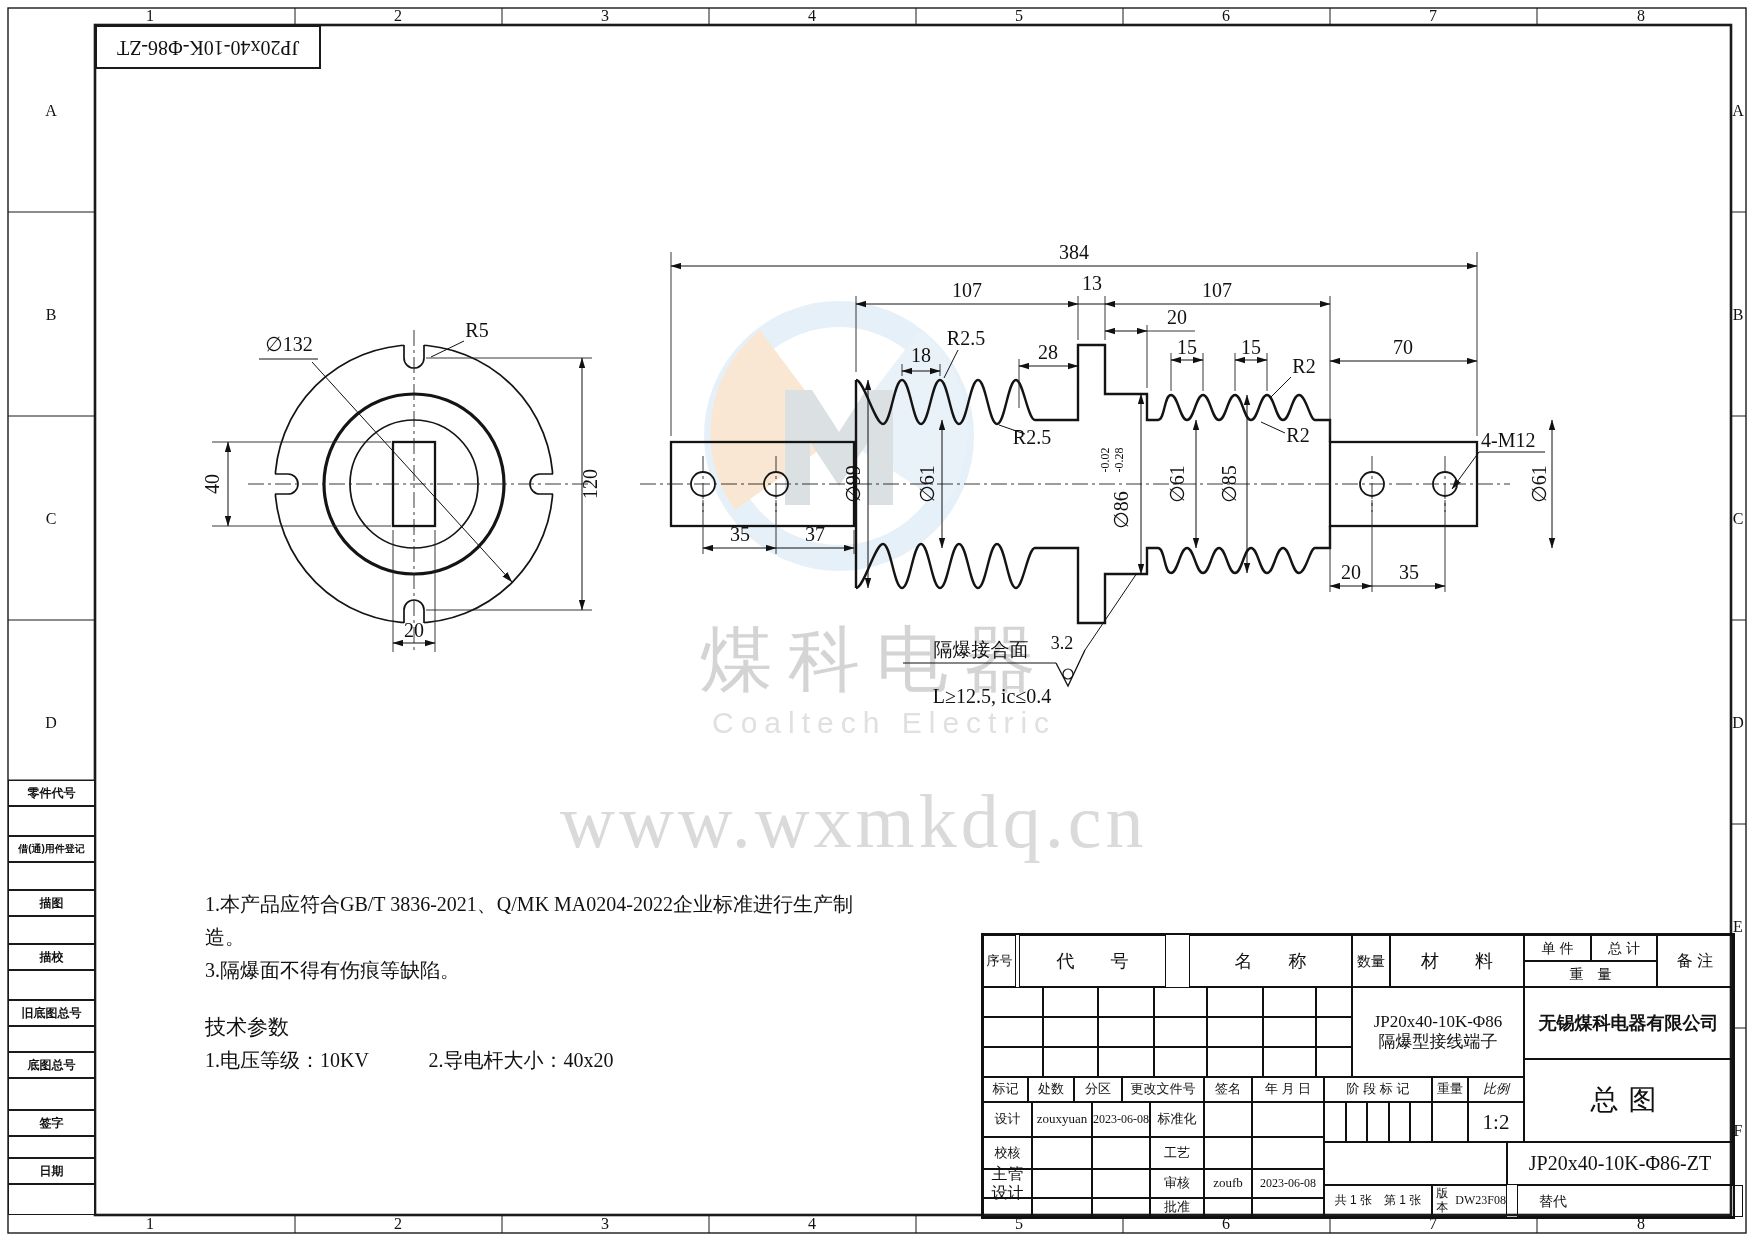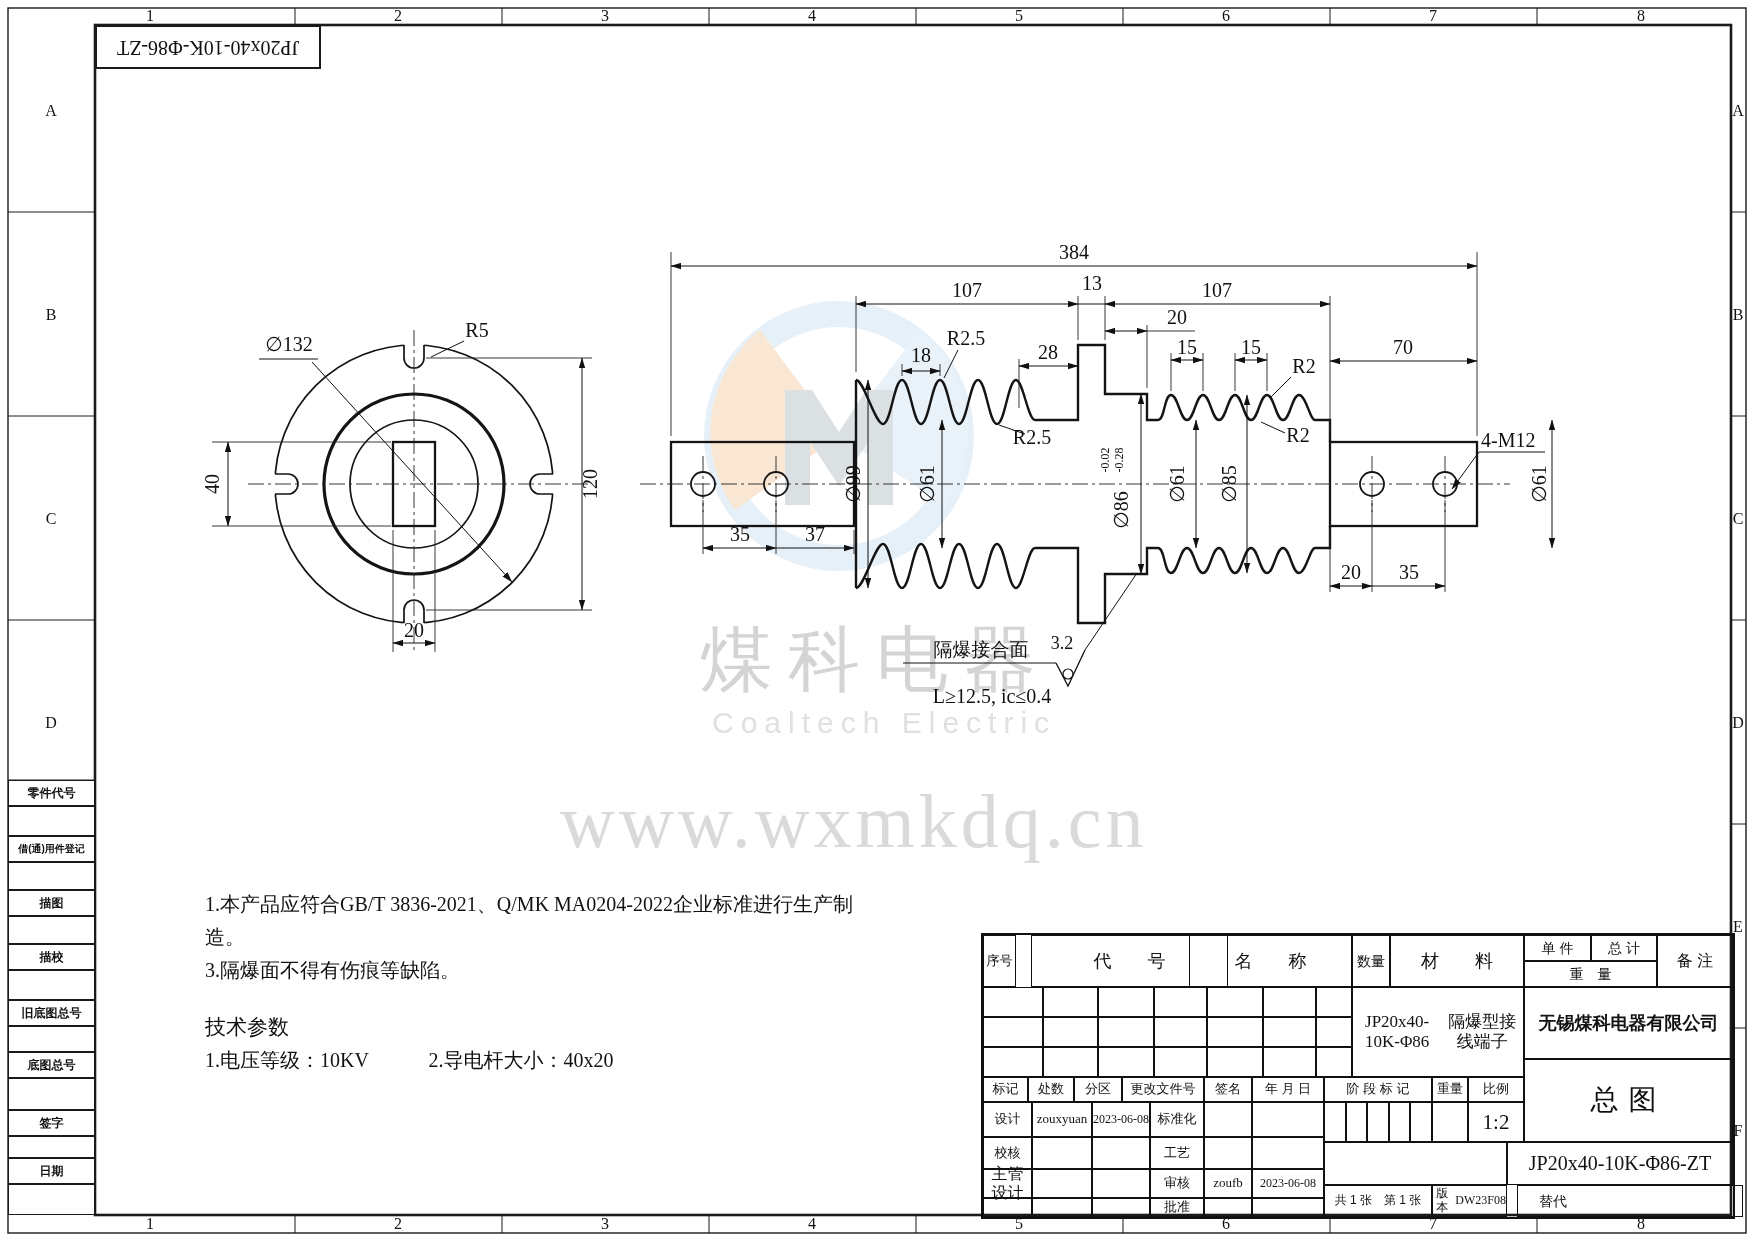--- a/index.html
+++ b/index.html
@@ -320,7 +320,7 @@
   <div class="abs tb">
 
     <div class="tc" style="left:0;top:0;width:33px;height:52px;font-size:13px;">序号</div>
-    <div class="tc" style="left:48px;top:0;width:197px;height:52px;font-size:18px;">代　　号</div>
+    <div class="tc" style="left:36px;top:0;width:147px;height:52px;font-size:18px;">代　　号</div>
     <div class="tc" style="left:206px;top:0;width:163px;height:52px;font-size:18px;">名　　称</div>
     <div class="tc" style="left:369px;top:0;width:38px;height:52px;font-size:14px;">数量</div>
     <div class="tc" style="left:407px;top:0;width:134px;height:52px;font-size:18px;">材　　料</div>

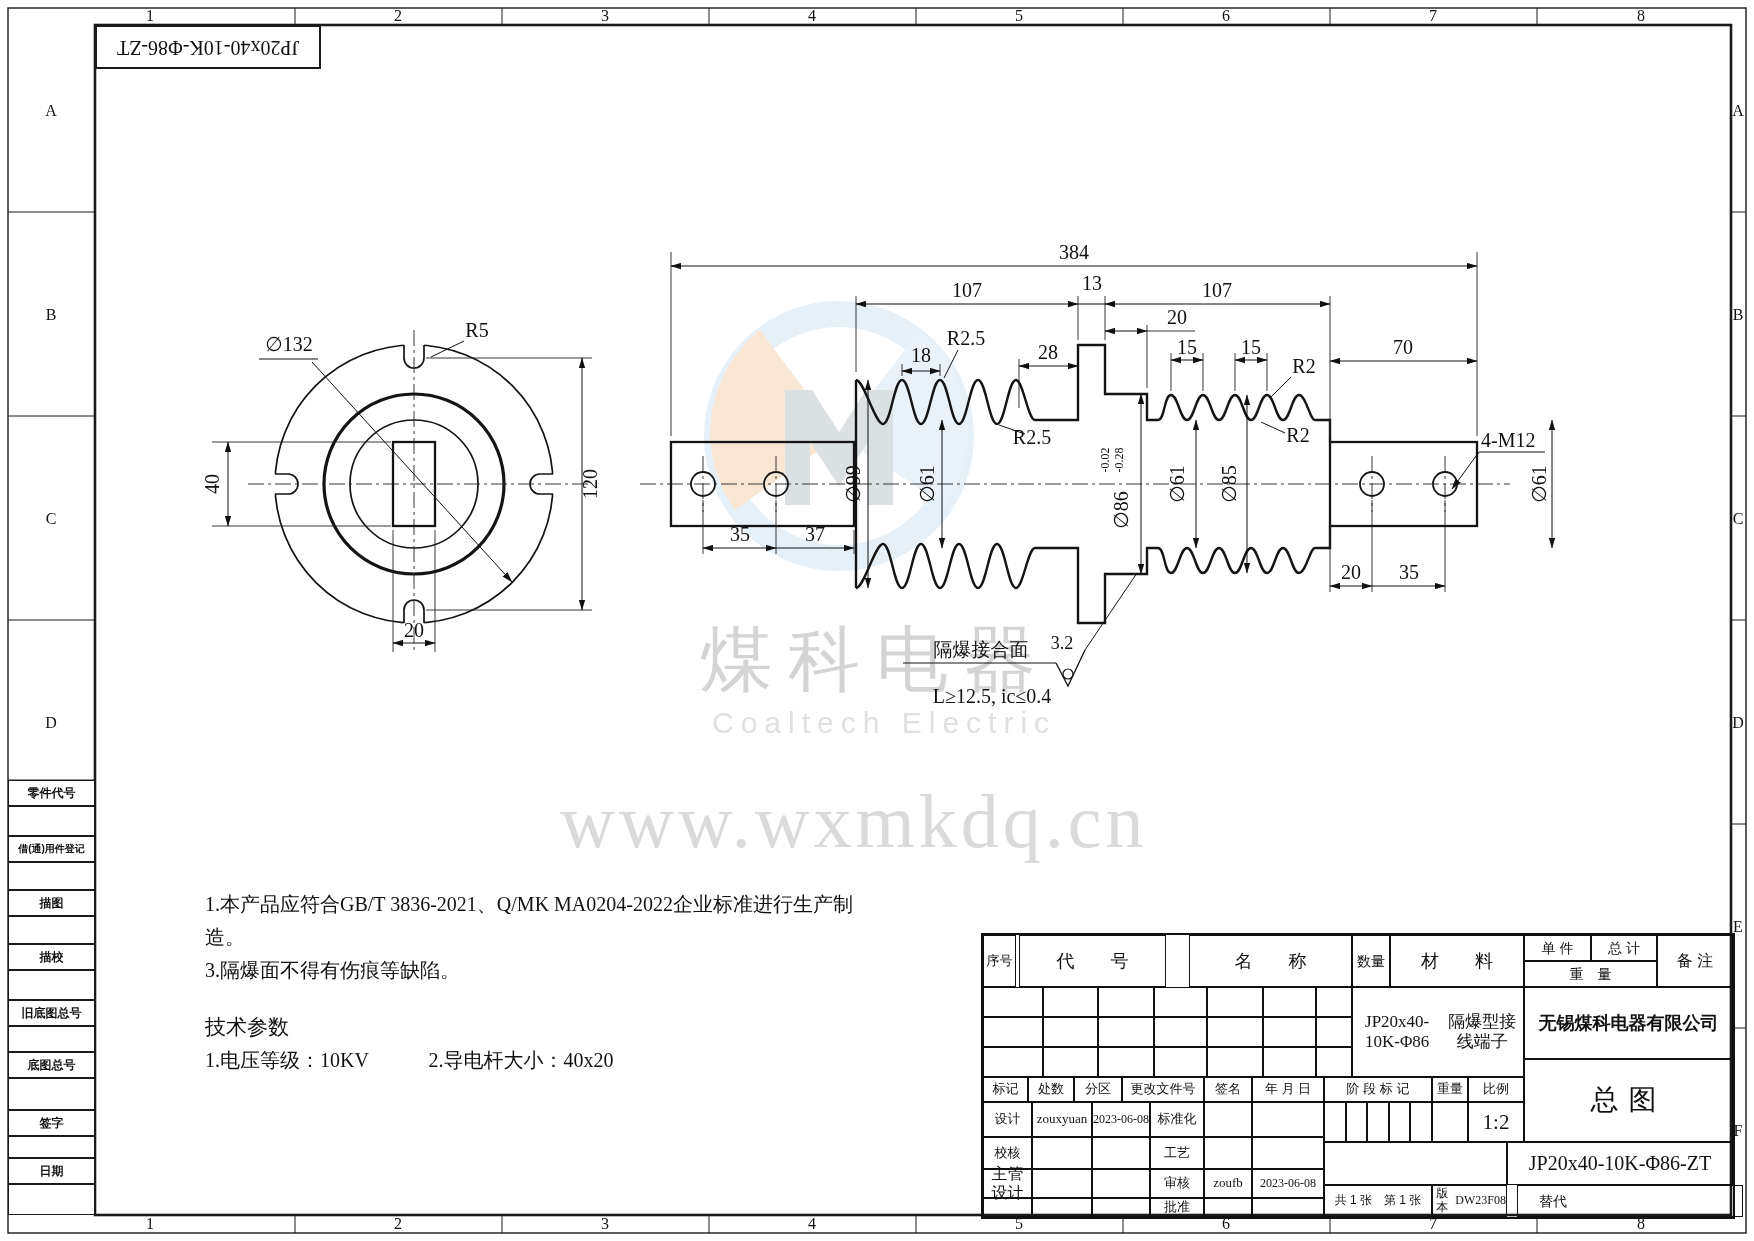--- a/index.html
+++ b/index.html
@@ -353,7 +353,7 @@
         <div class="tc" style="left: 333px; top: 112px; width: 36px; height: 30px;"></div>
       </div>
 
-    <div class="tc" style="left:369px;top:52px;width:172px;height:90px;font-size:17px;">
+    <div class="tc" style="left:369px;top:52px;width:172px;height:90px;flex-direction:column;font-size:17px;">
       <div class="serif">JP20x40-10K-Φ86</div>
       <div>隔爆型接线端子</div>
     </div>

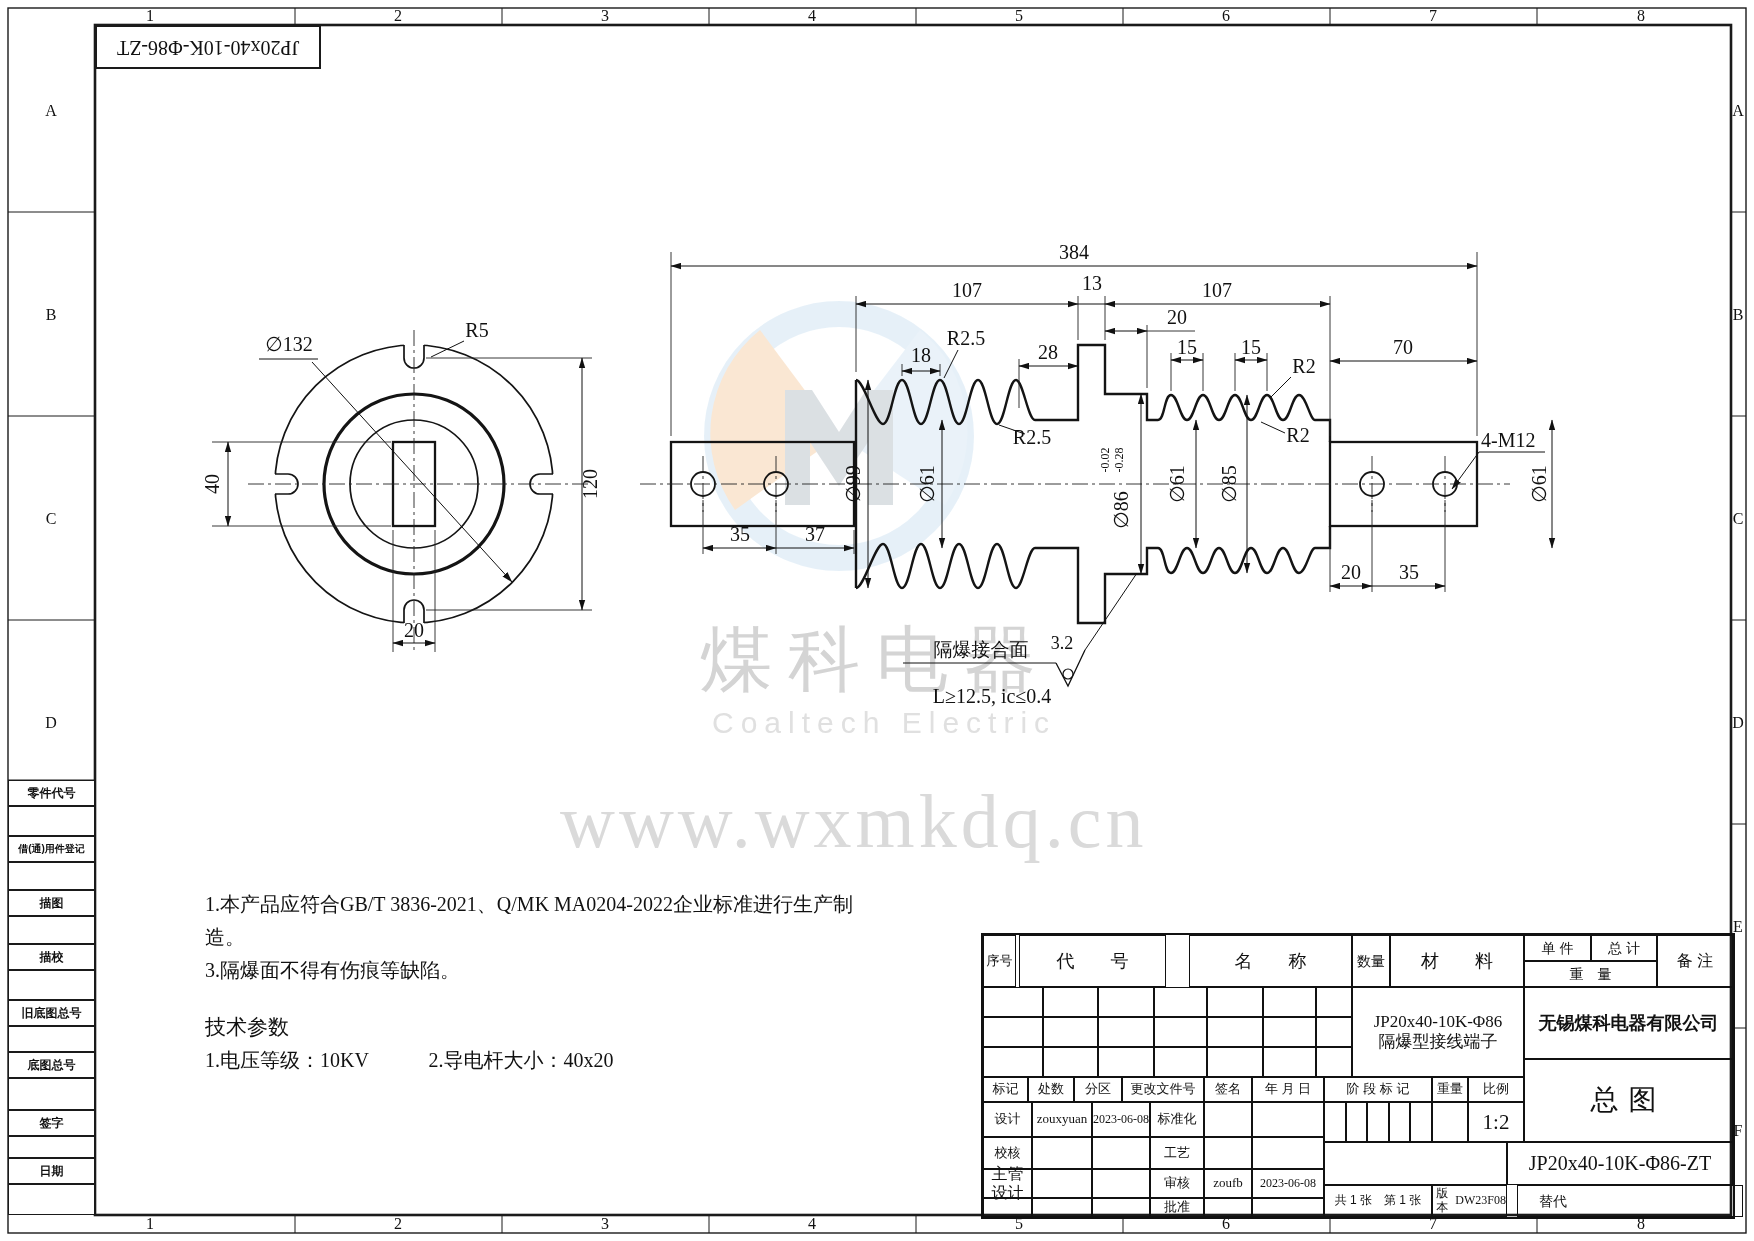--- a/index.html
+++ b/index.html
@@ -397,7 +397,7 @@
 
     <div class="tc" style="left:341px;top:142px;width:108px;height:25px;font-size:13px;">阶 段 标 记</div>
     <div class="tc" style="left:449px;top:142px;width:36px;height:25px;font-size:13px;">重量</div>
-    <div class="tc" style="left:485px;top:142px;width:56px;height:25px;font-size:13px;">比例</div>
+    <div class="tc" style="left:485px;top:142px;width:56px;height:25px;font-size:13px;font-style:italic;">比例</div>
     <div id="stage-boxes">
         <div class="tc" style="left: 341px; top: 167px; width: 21.6px; height: 40px;"></div>
         <div class="tc" style="left: 362.6px; top: 167px; width: 21.6px; height: 40px;"></div>

